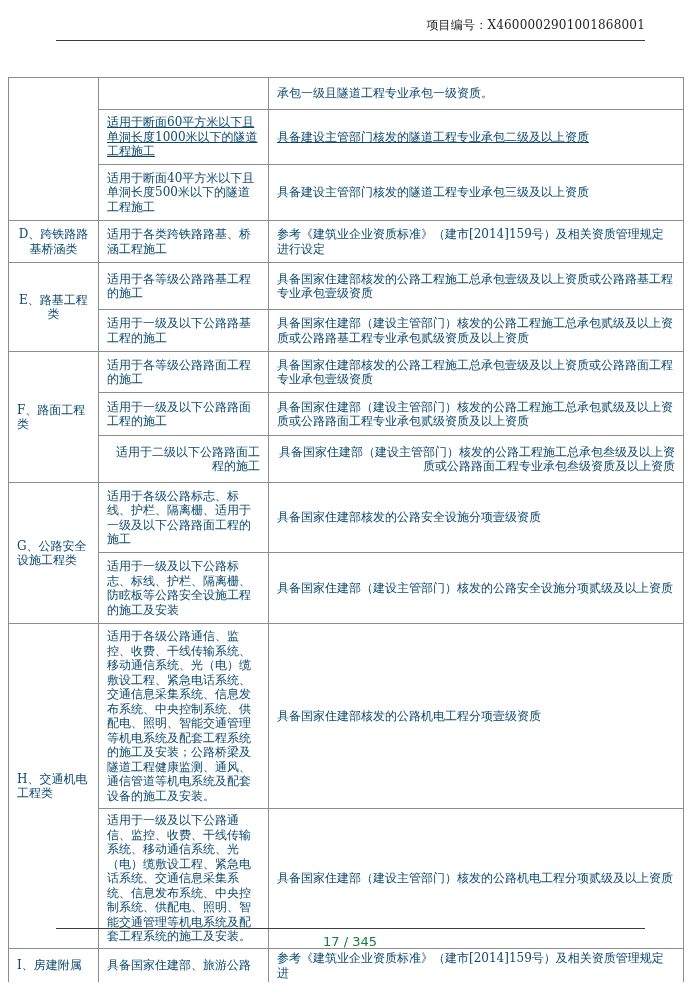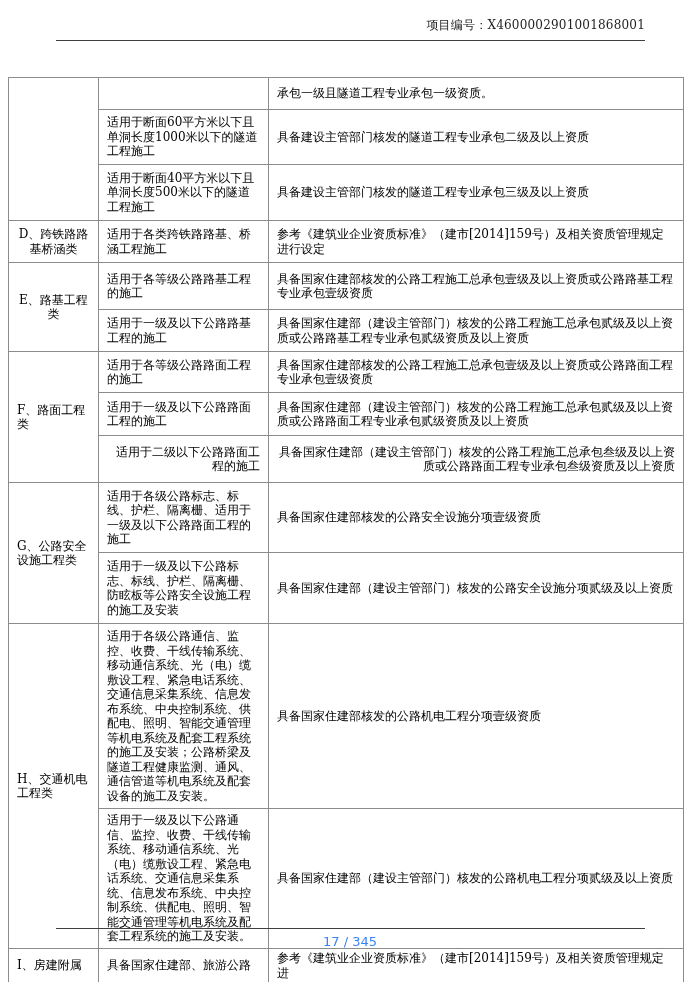--- a/index.html
+++ b/index.html
@@ -31,7 +31,7 @@
   .qual-table td{
     border:1px solid #8c8c8c;
     font-size:12px;line-height:14.5px;
-    color:#000000;
+    color:#0c4a6e;
     padding:2px 8px;
     vertical-align:middle;
     word-break:break-all;

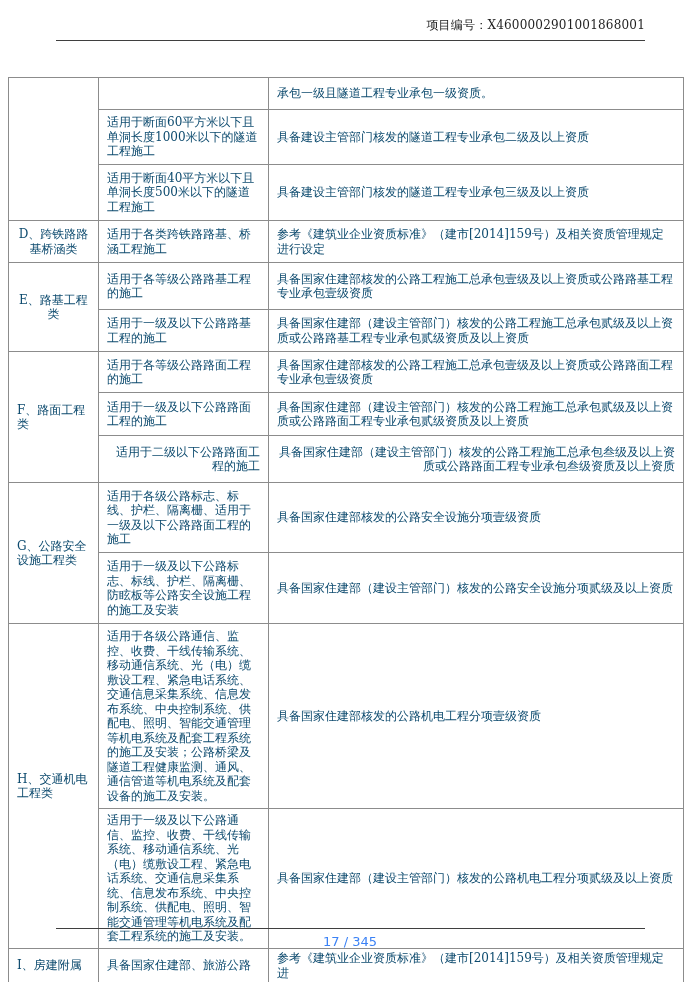--- a/index.html
+++ b/index.html
@@ -41,7 +41,7 @@
   td.req{width:415px;}
   td.center{text-align:center;}
   tr.r0 td{height:27px;}
-  tr.r1 td{height:50px;}
+  tr.r1 td{height:50px;text-decoration:underline;}
   tr.r2 td{height:51px;}
   tr.r3 td{height:37px;}
   tr.r4 td{height:42px;}

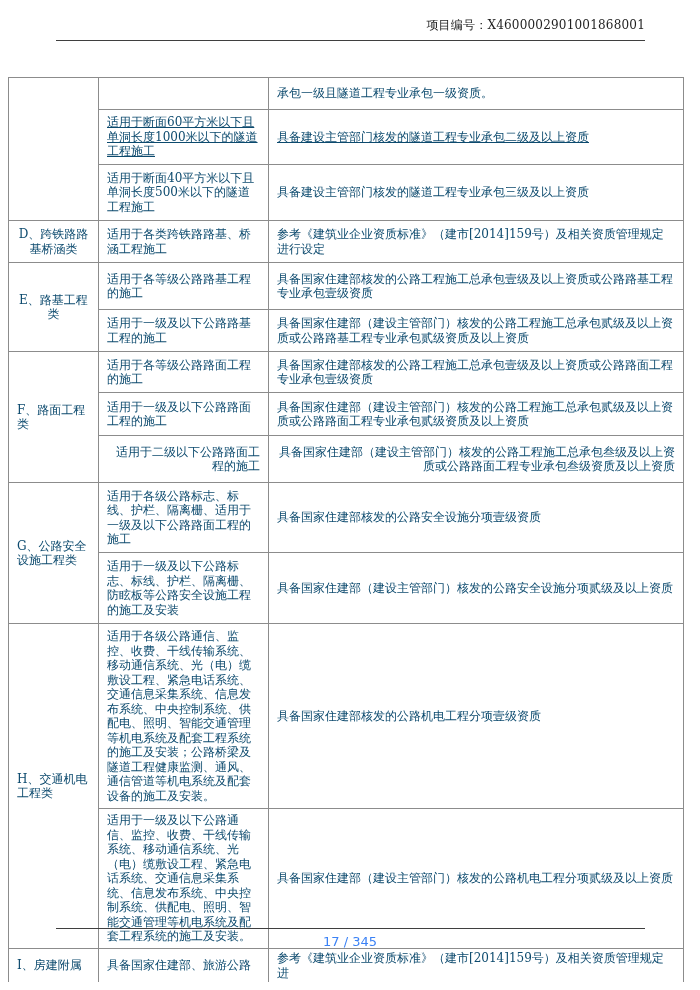--- a/index.html
+++ b/index.html
@@ -63,7 +63,7 @@
     position:absolute;left:0;top:934px;width:700px;
     text-align:center;
     font-family:"DejaVu Sans","Liberation Sans",sans-serif;
-    font-size:13px;color:#3b82f6;
+    font-size:13px;color:#15803d;
   }
 </style>
 </head>

